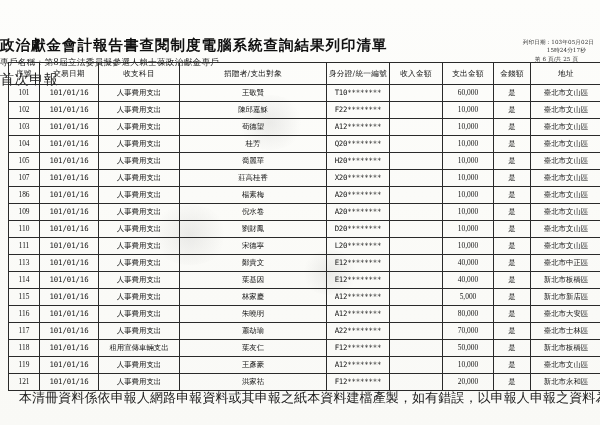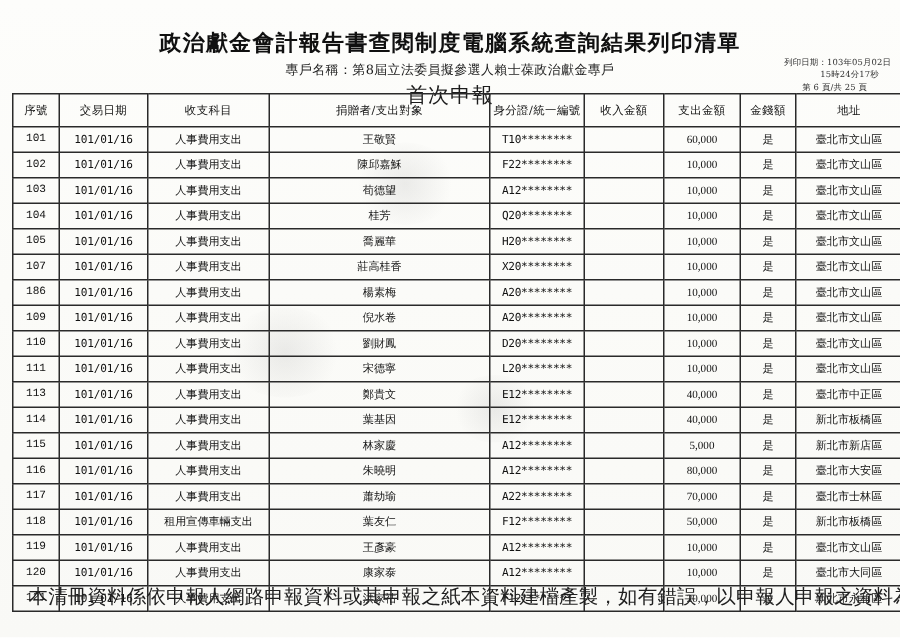--- a/index.html
+++ b/index.html
@@ -27,8 +27,8 @@
 
   
   .doc-header {
-    padding-top: 21px;
-    text-align: center;
+    padding-top: 37px;
+    text-align: left;
   }
   .doc-title {
     font-size: 14.5px;

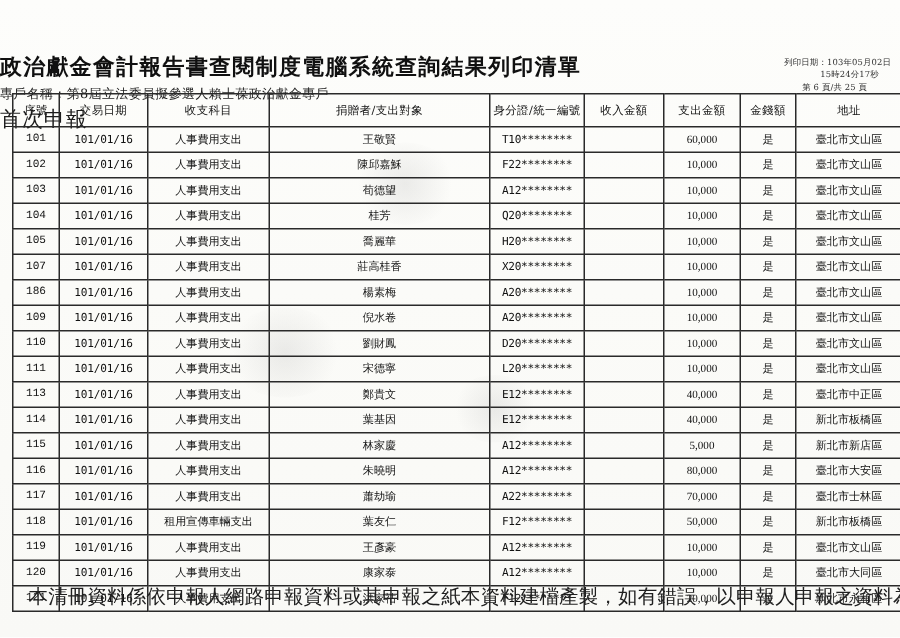--- a/index.html
+++ b/index.html
@@ -111,7 +111,7 @@
   td.c-in, td.c-out { text-align: right; padding-right: 5px; box-sizing: border-box; }
   td.c-id { text-align: left; padding-left: 6px; box-sizing: border-box; font-family: "DejaVu Sans Mono","Liberation Mono",monospace; font-size: 6.2px; letter-spacing: -0.2px;}
   td.c-date { font-family: "DejaVu Sans Mono","Liberation Mono",monospace; font-size: 6.6px; letter-spacing: -0.1px;}
-  td.c-seq  { font-family: Liberation Mono, monospace; font-size: 6.6px; }
+  td.c-seq  { font-family: Liberation Serif, serif; font-size: 6.6px; }
   td.c-in, td.c-out { font-family: Liberation Serif, serif; font-size: 6.8px; }
 
   

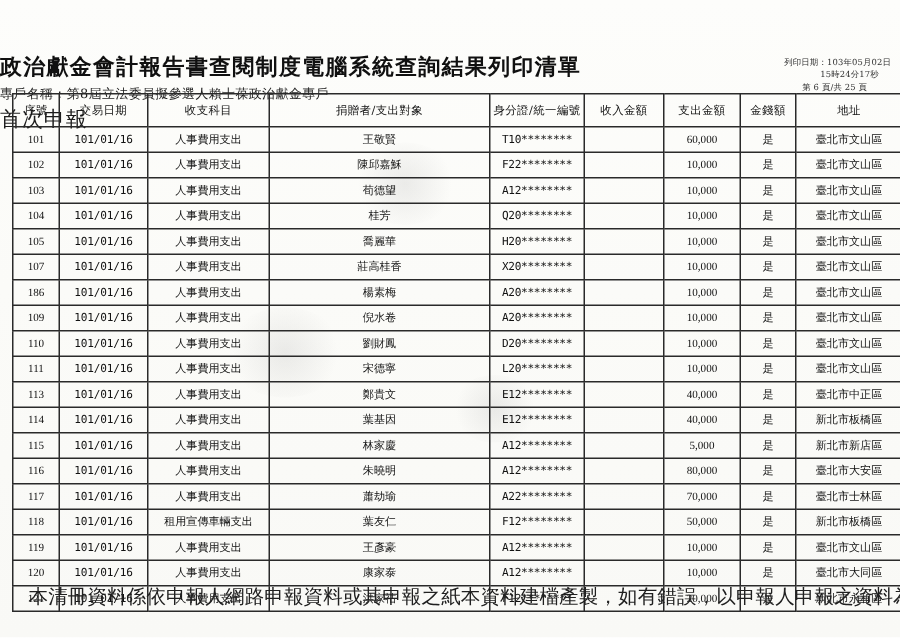--- a/index.html
+++ b/index.html
@@ -358,17 +358,6 @@
             <td class="c-addr">臺北市文山區</td>
           </tr>
           <tr>
-            <td class="c-seq">120</td>
-            <td class="c-date">101/01/16</td>
-            <td class="c-acct">人事費用支出</td>
-            <td class="c-party">康家泰</td>
-            <td class="c-id">A12********</td>
-            <td class="c-in"></td>
-            <td class="c-out">10,000</td>
-            <td class="c-money">是</td>
-            <td class="c-addr">臺北市大同區</td>
-          </tr>
-          <tr>
             <td class="c-seq">121</td>
             <td class="c-date">101/01/16</td>
             <td class="c-acct">人事費用支出</td>

